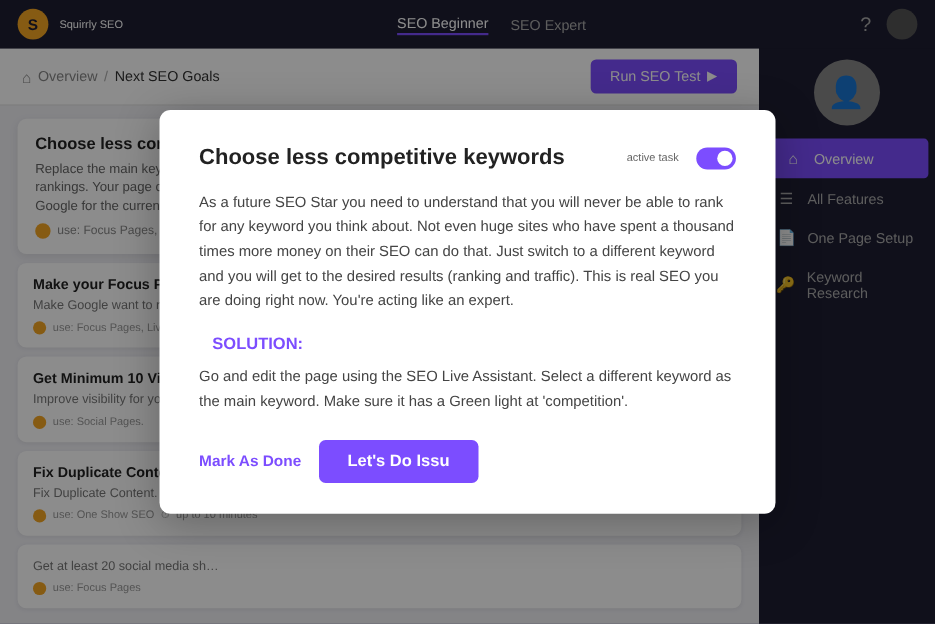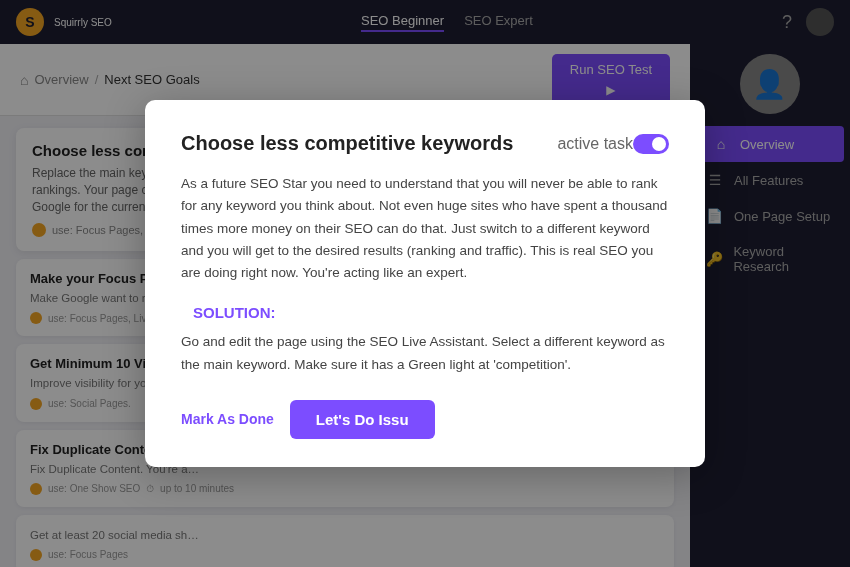--- a/index.html
+++ b/index.html
@@ -19,7 +19,7 @@
     .navbar-left { display: flex; align-items: center; gap: 10px; }
     .navbar-logo { width: 28px; height: 28px; background: #f5a623; border-radius: 50%; display: flex; align-items: center; justify-content: center; font-size: 14px; font-weight: bold; color: #1e1e32; }
     .navbar-title { color: #fff; font-size: 10px; font-weight: 400; }
-    .navbar-center { display: flex; align-items: flex-start; gap: 20px; }
+    .navbar-center { display: flex; align-items: center; gap: 20px; }
     .nav-link { color: #aaa; font-size: 13px; cursor: pointer; text-decoration: none; }
     .nav-link.active { color: #fff; border-bottom: 2px solid #7c4dff; padding-bottom: 2px; }
     .navbar-right { display: flex; align-items: center; gap: 14px; }

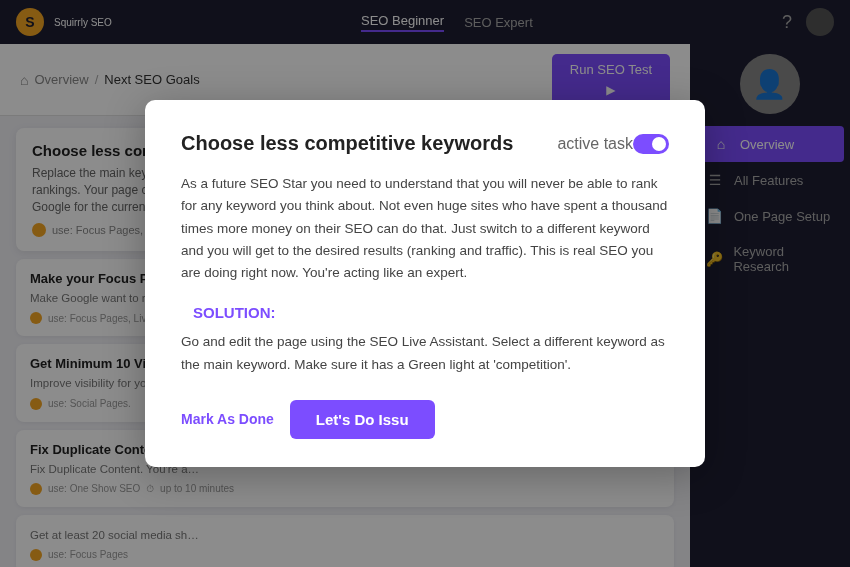--- a/index.html
+++ b/index.html
@@ -38,7 +38,7 @@
     .breadcrumb-link { color: #888; }
     .breadcrumb-sep { color: #aaa; }
     .breadcrumb-current { color: #333; font-weight: 500; }
-    .run-seo-btn { background: #7c4dff; color: #fff; border: none; padding: 8px 18px; border-radius: 5px; font-size: 13px; cursor: pointer; display: flex; gap: 6px; flex-direction: column; }
+    .run-seo-btn { background: #7c4dff; color: #fff; border: none; padding: 8px 18px; border-radius: 5px; font-size: 13px; cursor: pointer; display: flex; gap: 6px; }
     .run-seo-btn .arrow { font-size: 12px; }
 
     

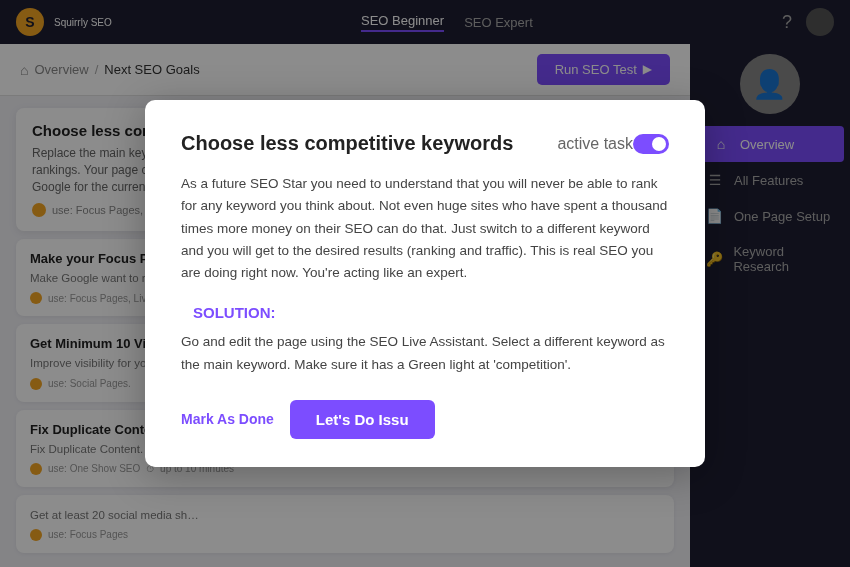--- a/index.html
+++ b/index.html
@@ -101,7 +101,7 @@
     }
     .modal-header { display: flex; align-items: center; justify-content: space-between; margin-bottom: 18px; }
     .modal-title { font-size: 20px; font-weight: 700; color: #222; }
-    .modal-active-task { display: flex; align-items: center; gap: 0; font-size: 16px; color: #666; }
+    .modal-active-task { display: flex; align-items: center; gap: 16px; font-size: 10px; color: #666; }
     .toggle-on { width: 36px; height: 20px; background: #7c4dff; border-radius: 10px; position: relative; display: inline-block; }
     .toggle-on::after { content: ''; position: absolute; right: 3px; top: 3px; width: 14px; height: 14px; background: #fff; border-radius: 50%; }
     .modal-body { font-size: 13.5px; color: #444; line-height: 1.65; margin-bottom: 20px; }

